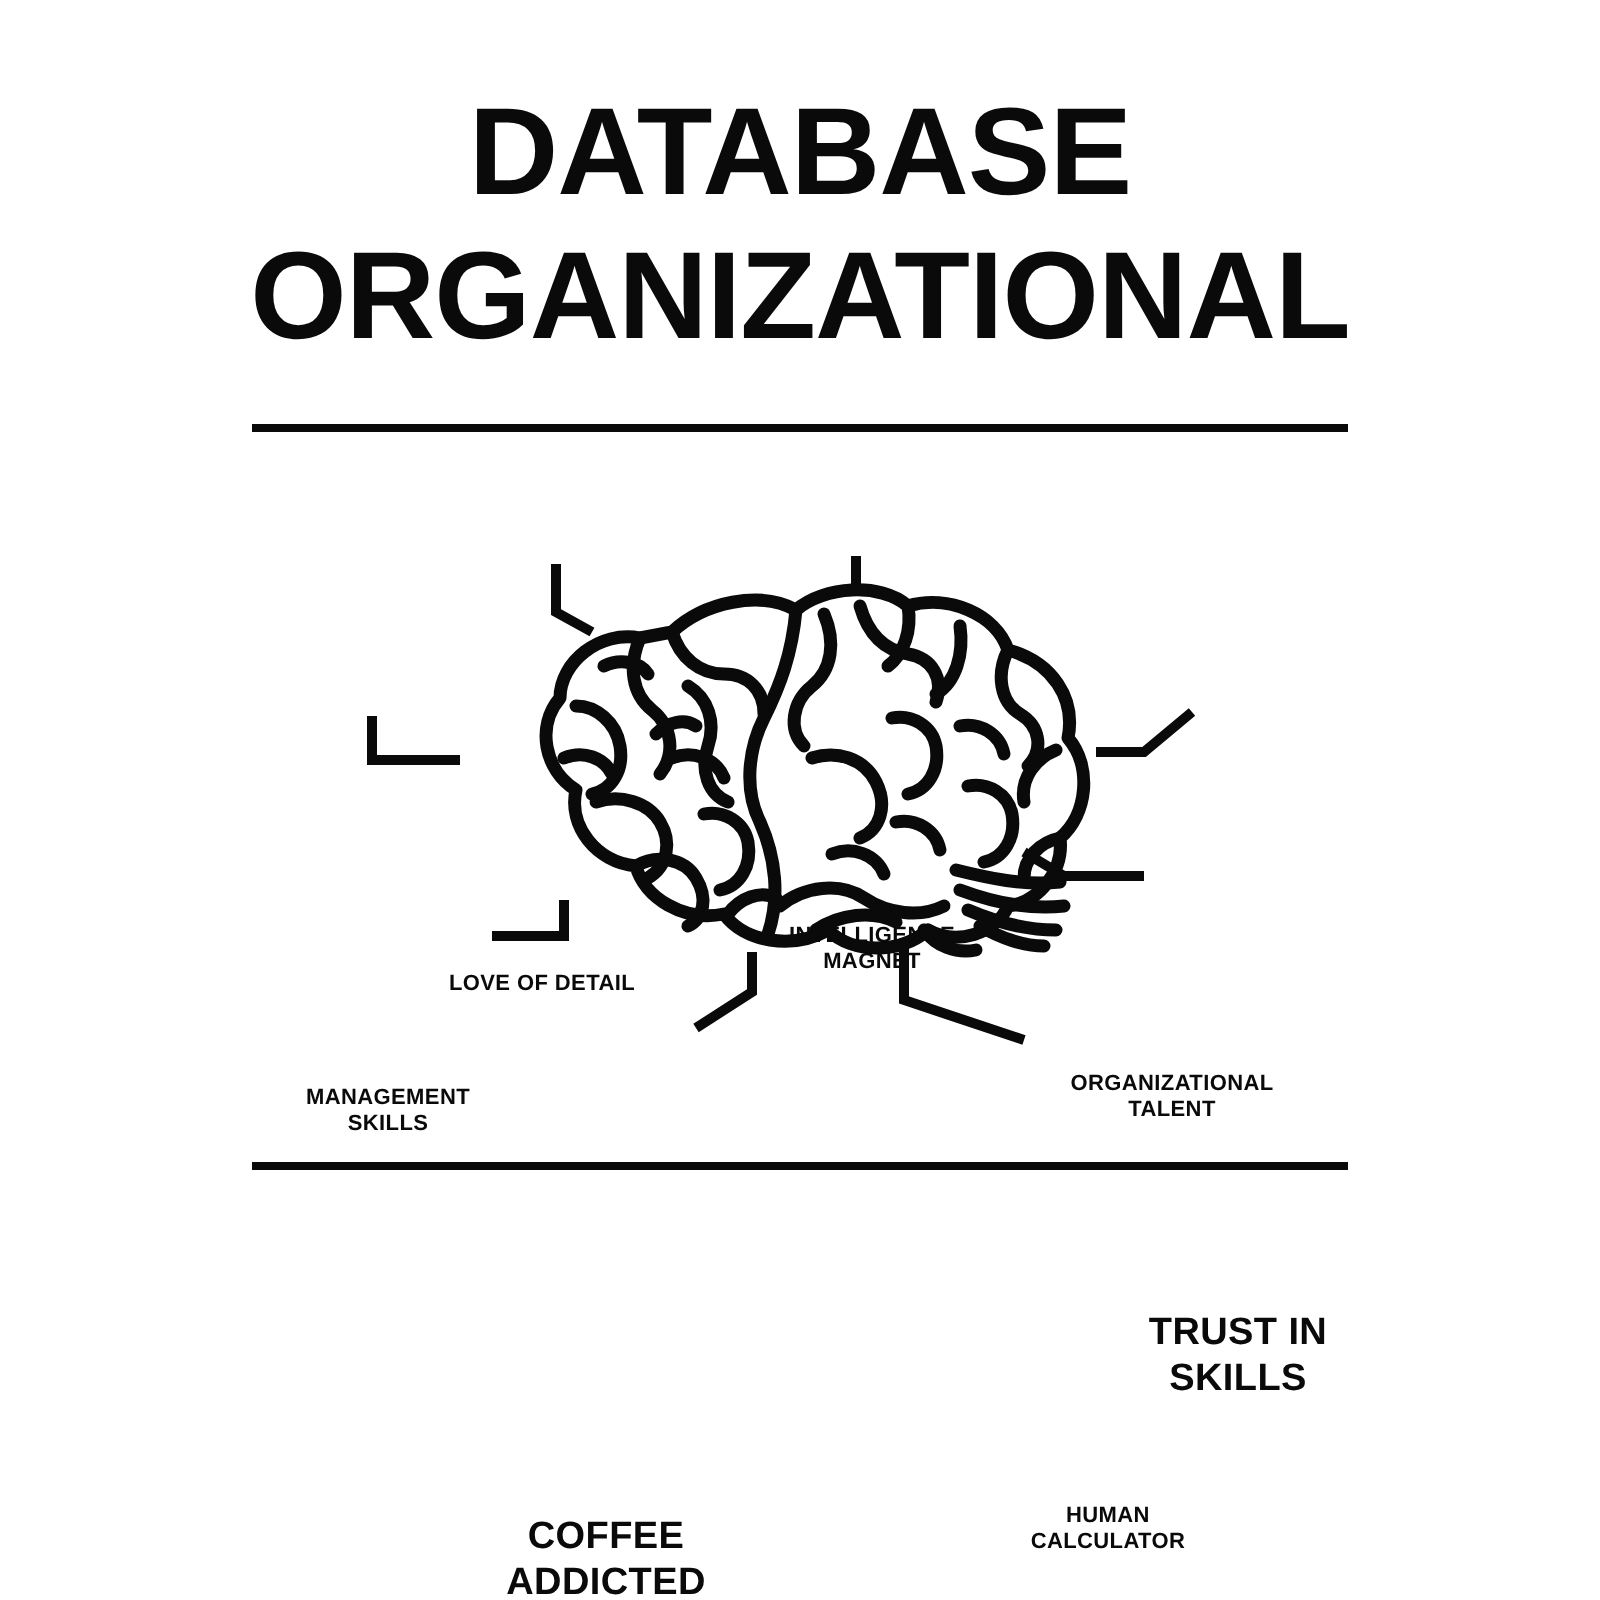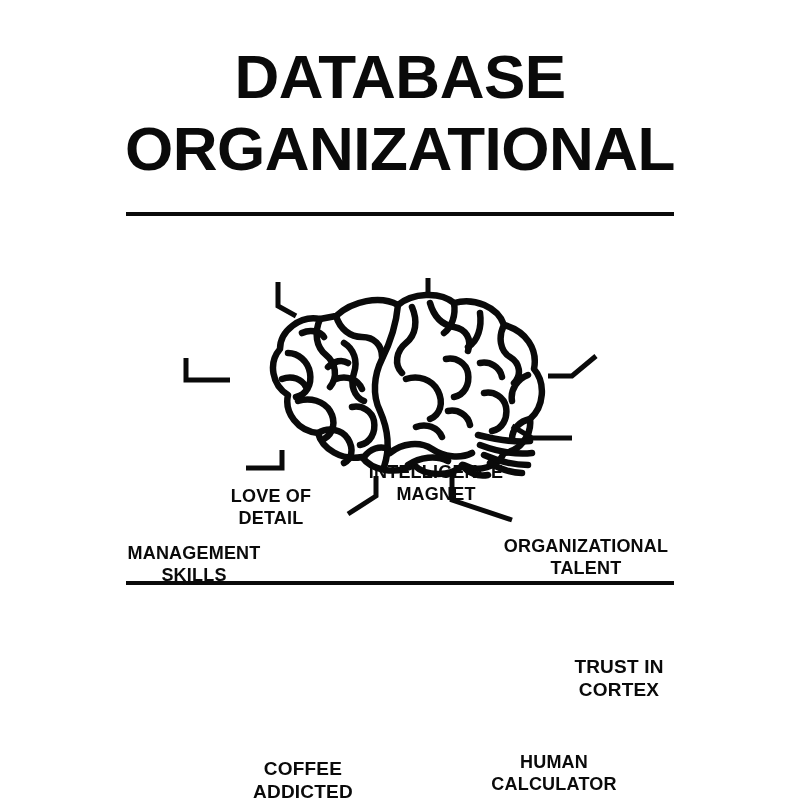--- a/index.html
+++ b/index.html
@@ -87,7 +87,7 @@
     white-space: pre-line;
     letter-spacing: 0.2px;
   }
-  .callout.sm  { font-size: 18px; }
+  .callout.sm  { font-size: 11px; }
   .callout.md  { font-size: 19px; }
   .align-center { text-align: center; }
 

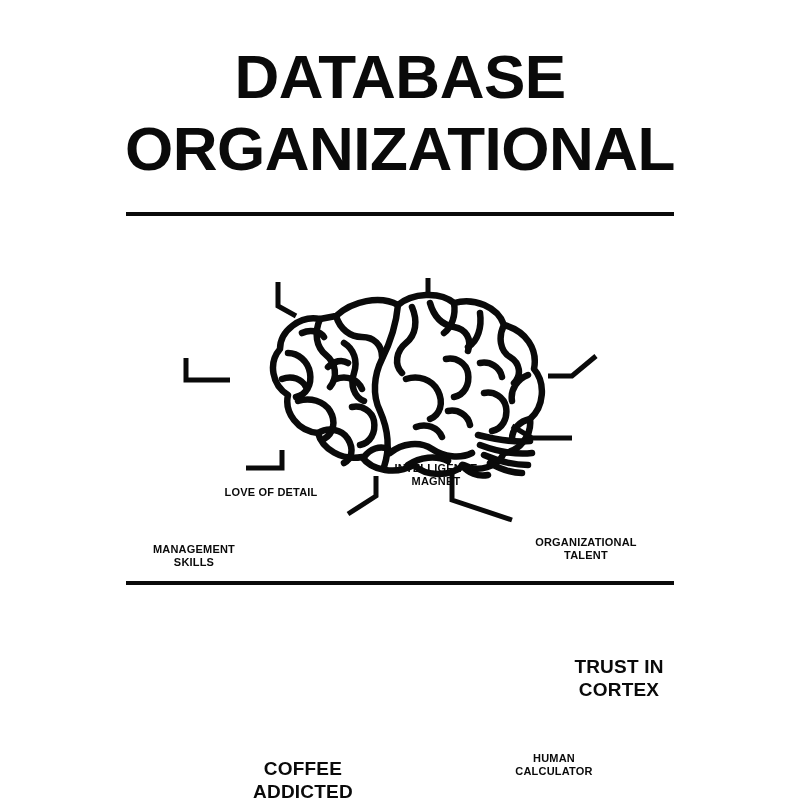--- a/index.html
+++ b/index.html
@@ -210,7 +210,7 @@
 TALENT</div>
 
     <div class="callout md align-center c-trust">TRUST IN
-CORTEX</div>
+SKILLS</div>
 
 
     <div class="callout md align-center c-coffee">COFFEE

